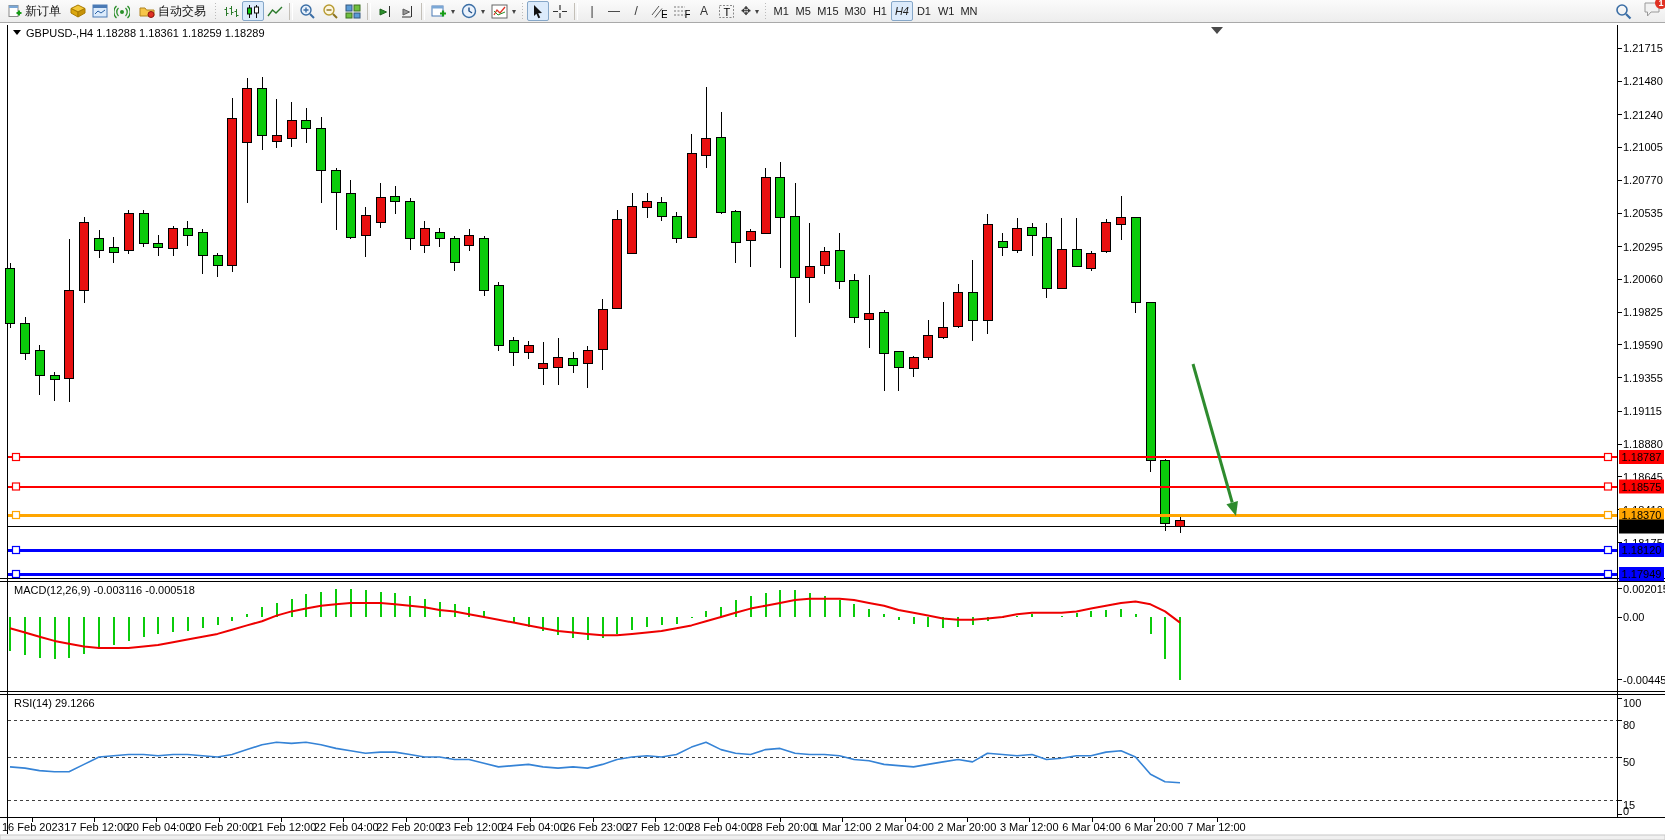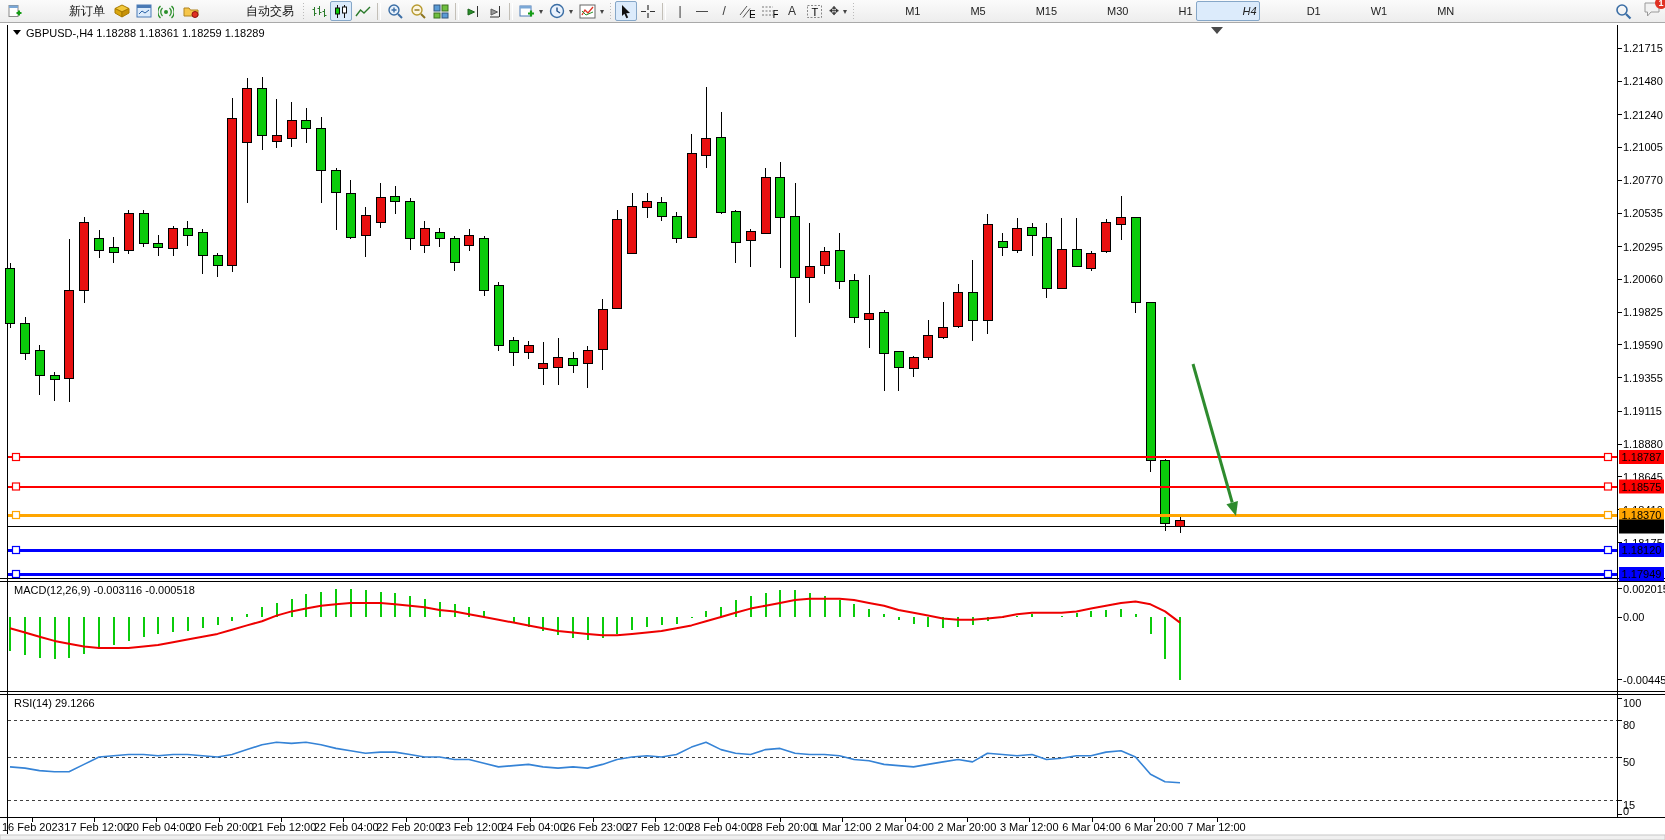--- a/index.html
+++ b/index.html
@@ -13,7 +13,7 @@
     gap:3px;padding:0 2px;border:1px solid transparent;border-radius:2px;box-sizing:border-box;cursor:default;}
   .tbtn.labelled{padding:0 5px;}
   .tbtn.pressed{background:#dcebfb;border:1px solid #86a7c8;font-style:italic;}
-  .tbtn .cap{font-size:12px;color:#111;white-space:nowrap;margin-left:44px;}
+  .tbtn .cap{font-size:12px;color:#111;white-space:nowrap;}
   .glyph{font-size:12px;color:#333;line-height:1;}
   .caret{font-size:8px;color:#444;margin-left:1px;}
   .sep{width:2px;height:17px;margin:0 3px;border-left:1px solid #c3bfb7;border-right:1px solid #fff;}

